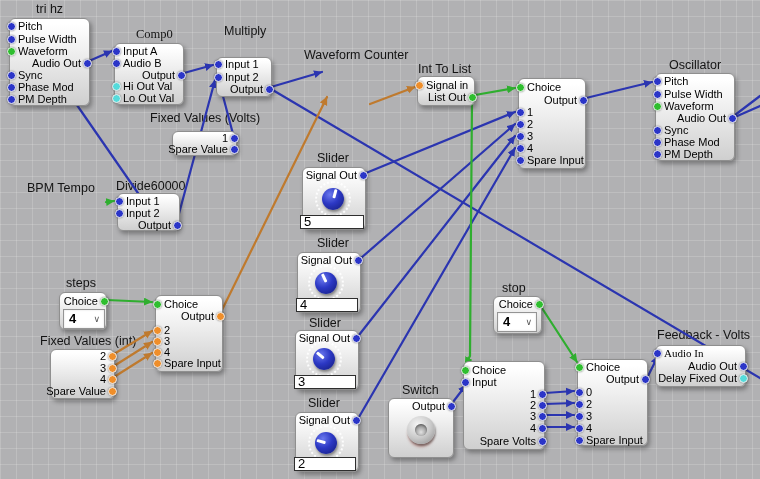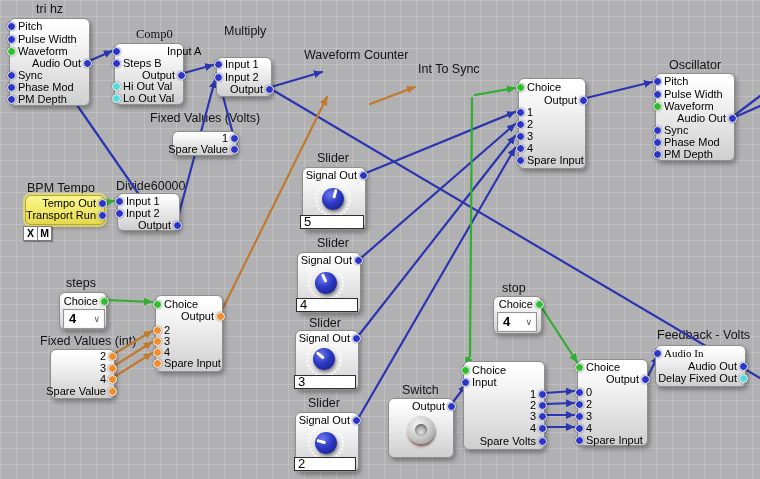--- a/index.html
+++ b/index.html
@@ -146,7 +146,7 @@
       </div>
       <div class="node" style="left: 114px; top: 43px; width: 68px; height: 60px;">
         <div class="port" style="background: rgb(43, 53, 200); top: 3px; left: -3px;"></div>
-        <div class="plabel" style="top: 1px; left: 8px; margin-left: 44px;">Input A</div>
+        <div class="plabel" style="top: 1px; left: 8px;">Input A</div>
         <div class="port" style="background: rgb(43, 53, 200); top: 15px; left: -3px;"></div>
         <div class="plabel" style="top: 13px; left: 8px;">Steps B</div>
         <div class="port" style="background: rgb(43, 53, 200); top: 27px; left: 62px;"></div>

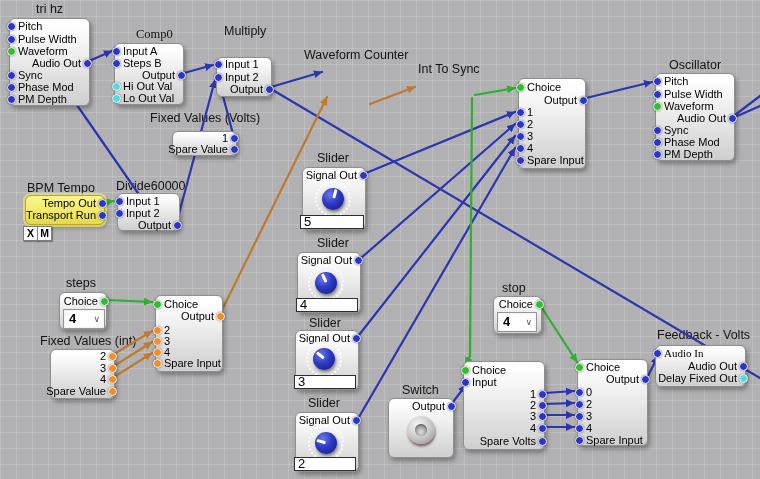--- a/index.html
+++ b/index.html
@@ -148,7 +148,7 @@
         <div class="port" style="background: rgb(43, 53, 200); top: 3px; left: -3px;"></div>
         <div class="plabel" style="top: 1px; left: 8px;">Input A</div>
         <div class="port" style="background: rgb(43, 53, 200); top: 15px; left: -3px;"></div>
-        <div class="plabel" style="top: 13px; left: 8px;">Steps B</div>
+        <div class="plabel" style="top: 13px; left: 8px;">Audio B</div>
         <div class="port" style="background: rgb(43, 53, 200); top: 27px; left: 62px;"></div>
         <div class="plabel right" style="top: 25px; right: 8px;">Output</div>
         <div class="port" style="background: rgb(85, 219, 219); top: 38px; left: -3px;"></div>

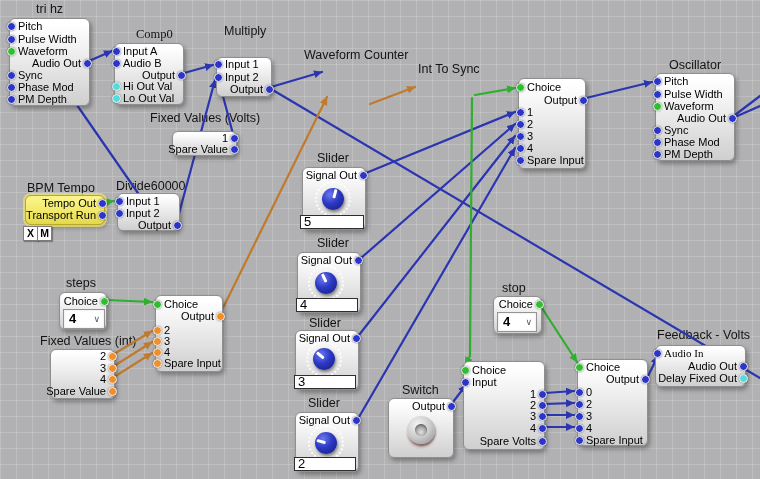--- a/index.html
+++ b/index.html
@@ -72,7 +72,7 @@
       <div class="ntitle" style="left: 150px; top: 111px;">Fixed Values (Volts)</div>
       <div class="ntitle" style="left: 27px; top: 181px;">BPM Tempo</div>
       <div class="ntitle" style="left: 116px; top: 179px;">Divide60000</div>
-      <div class="ntitle" style="left: 418px; top: 62px;">Int To Sync</div>
+      <div class="ntitle" style="left: 418px; top: 62px;">Int To List</div>
       <div class="ntitle" style="left: 669px; top: 58px;">Oscillator</div>
       <div class="ntitle" style="left: 317px; top: 151px;">Slider</div>
       <div class="ntitle" style="left: 317px; top: 236px;">Slider</div>

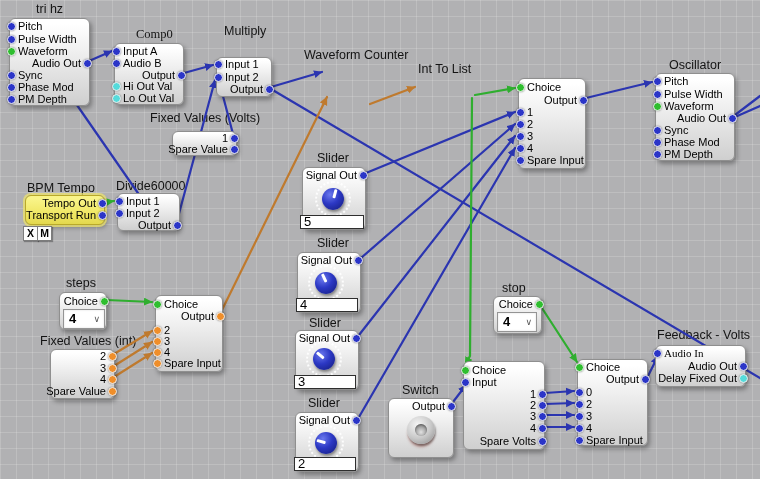--- a/index.html
+++ b/index.html
@@ -186,6 +186,12 @@
         <div class="port" style="background: rgb(43, 53, 200); top: 27px; left: 55px;"></div>
         <div class="plabel right" style="top: 25px; right: 8px;">Output</div>
       </div>
+      <div class="node" style="left: 417px; top: 76px; width: 56px; height: 28px;">
+        <div class="port" style="background: rgb(239, 142, 42); top: 4px; left: -3px;"></div>
+        <div class="plabel" style="top: 2px; left: 8px;">Signal in</div>
+        <div class="port" style="background: rgb(46, 190, 46); top: 16px; left: 50px;"></div>
+        <div class="plabel right" style="top: 14px; right: 8px;">List Out</div>
+      </div>
       <div class="node" style="left: 518px; top: 78px; width: 66px; height: 89px;">
         <div class="port" style="background: rgb(46, 190, 46); top: 4px; left: -3px;"></div>
         <div class="plabel" style="top: 2px; left: 8px;">Choice</div>

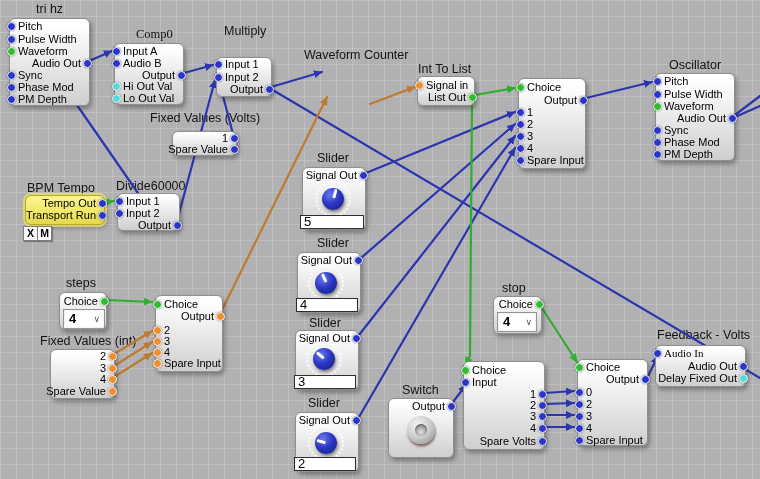--- a/index.html
+++ b/index.html
@@ -170,14 +170,6 @@
         <div class="port" style="background: rgb(43, 53, 200); top: 13px; left: 57px;"></div>
         <div class="plabel right" style="top: 11px; right: 8px;">Spare Value</div>
       </div>
-      <div class="node selected" style="left: 25px; top: 195px; width: 78px; height: 28px;">
-        <div class="port" style="background: rgb(43, 53, 200); top: 3px; left: 72px;"></div>
-        <div class="plabel right" style="top: 1px; right: 8px;">Tempo Out</div>
-        <div class="port" style="background: rgb(43, 53, 200); top: 15px; left: 72px;"></div>
-        <div class="plabel right" style="top: 13px; right: 8px;">Transport Run</div>
-        <div class="xmbtn" style="left: -3px; top: 30px;">X</div>
-        <div class="xmbtn" style="left: 11px; top: 30px;">M</div>
-      </div>
       <div class="node" style="left: 117px; top: 193px; width: 61px; height: 36px;">
         <div class="port" style="background: rgb(43, 53, 200); top: 3px; left: -3px;"></div>
         <div class="plabel" style="top: 1px; left: 8px;">Input 1</div>

